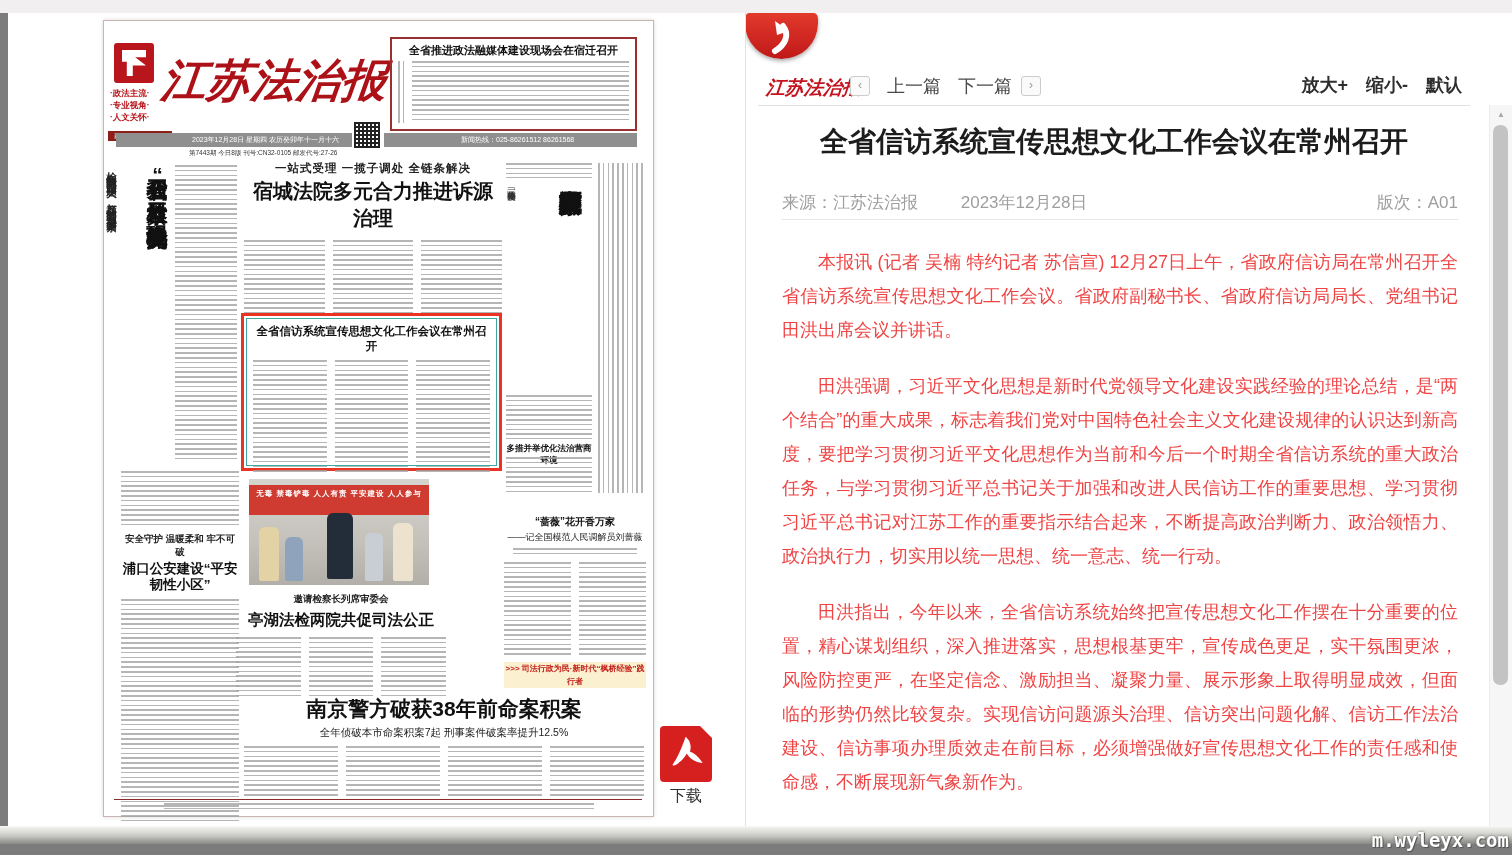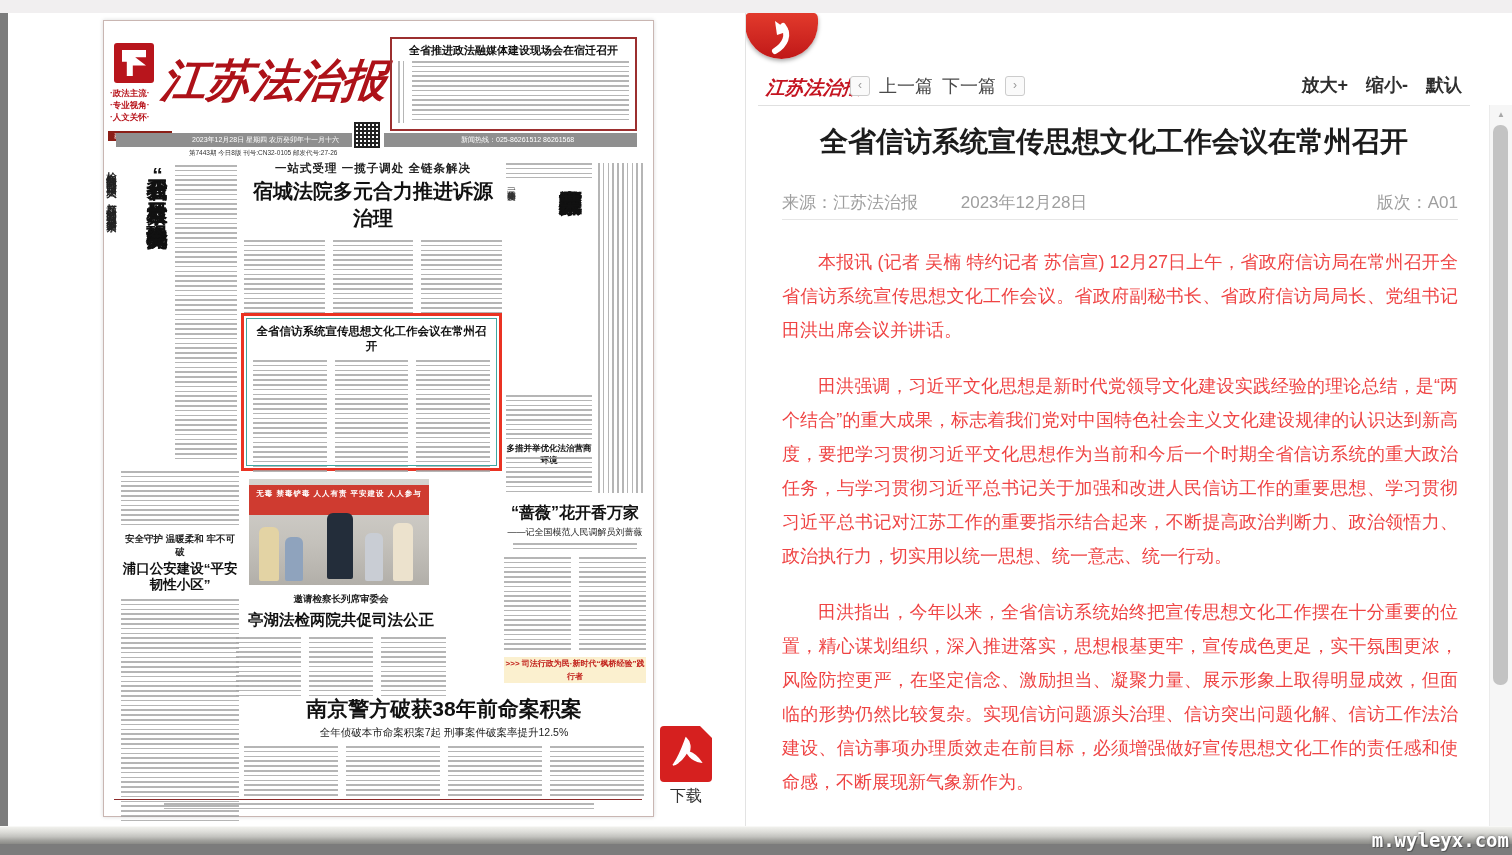--- a/index.html
+++ b/index.html
@@ -46,7 +46,7 @@
   .brand{left:20px;top:62px;color:#c41420;font-family:"DejaVu Serif",serif;font-style:italic;font-weight:bold;font-size:19px;white-space:nowrap;transform:skewX(-5deg);}
   .navrow{left:104px;top:58px;height:30px;display:flex;align-items:center;gap:9px;}
   .chev{width:18px;height:18px;border:1px solid #ccc;background:#fafafa;color:#999;border-radius:3px;font-size:12px;line-height:16px;text-align:center;cursor:pointer;}
-  .navlbl{font-size:18px;color:#4a4a4a;cursor:pointer;}
+  .navlbl{font-size:18px;color:#4a4a4a;cursor:pointer;margin-left:8px;}
   .ctrls{right:50px;top:60px;display:flex;gap:18px;font-size:18px;font-weight:bold;color:#2e2e2e;}
   .ctrls span{cursor:pointer;}
   .tb-div{left:12px;top:92px;width:712px;height:1px;background:#e0e0e0;}

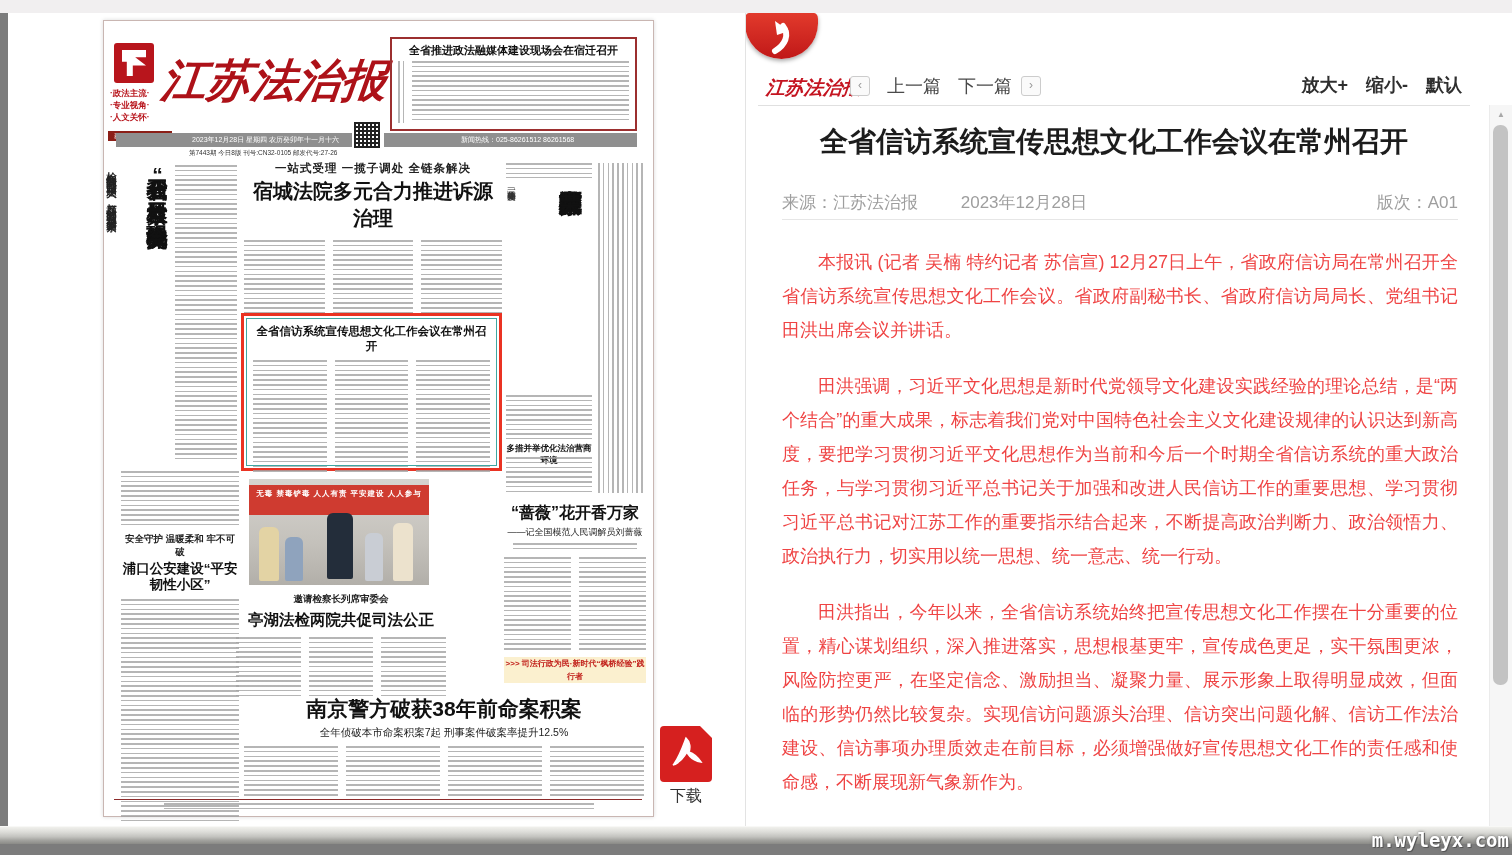--- a/index.html
+++ b/index.html
@@ -165,7 +165,7 @@
       <div class="abs txv" style="left:494px;top:142px;width:48px;height:330px;"></div>
 
       <div class="abs" style="left:400px;top:482px;width:142px;">
-        <div style="text-align:center;font-size:16px;font-weight:bold;color:#111;">“蔷薇”花开香万家</div>
+        <div style="text-align:center;font-size:10px;font-weight:bold;color:#111;margin-top:12px;">“蔷薇”花开香万家</div>
         <div style="text-align:center;font-size:9px;color:#222;margin-top:2px;">——记全国模范人民调解员刘蔷薇</div>
         <div class="tx" style="width:124px;height:9px;margin:4px auto 0;"></div>
         <div class="cols" style="margin-top:5px;height:94px;">

